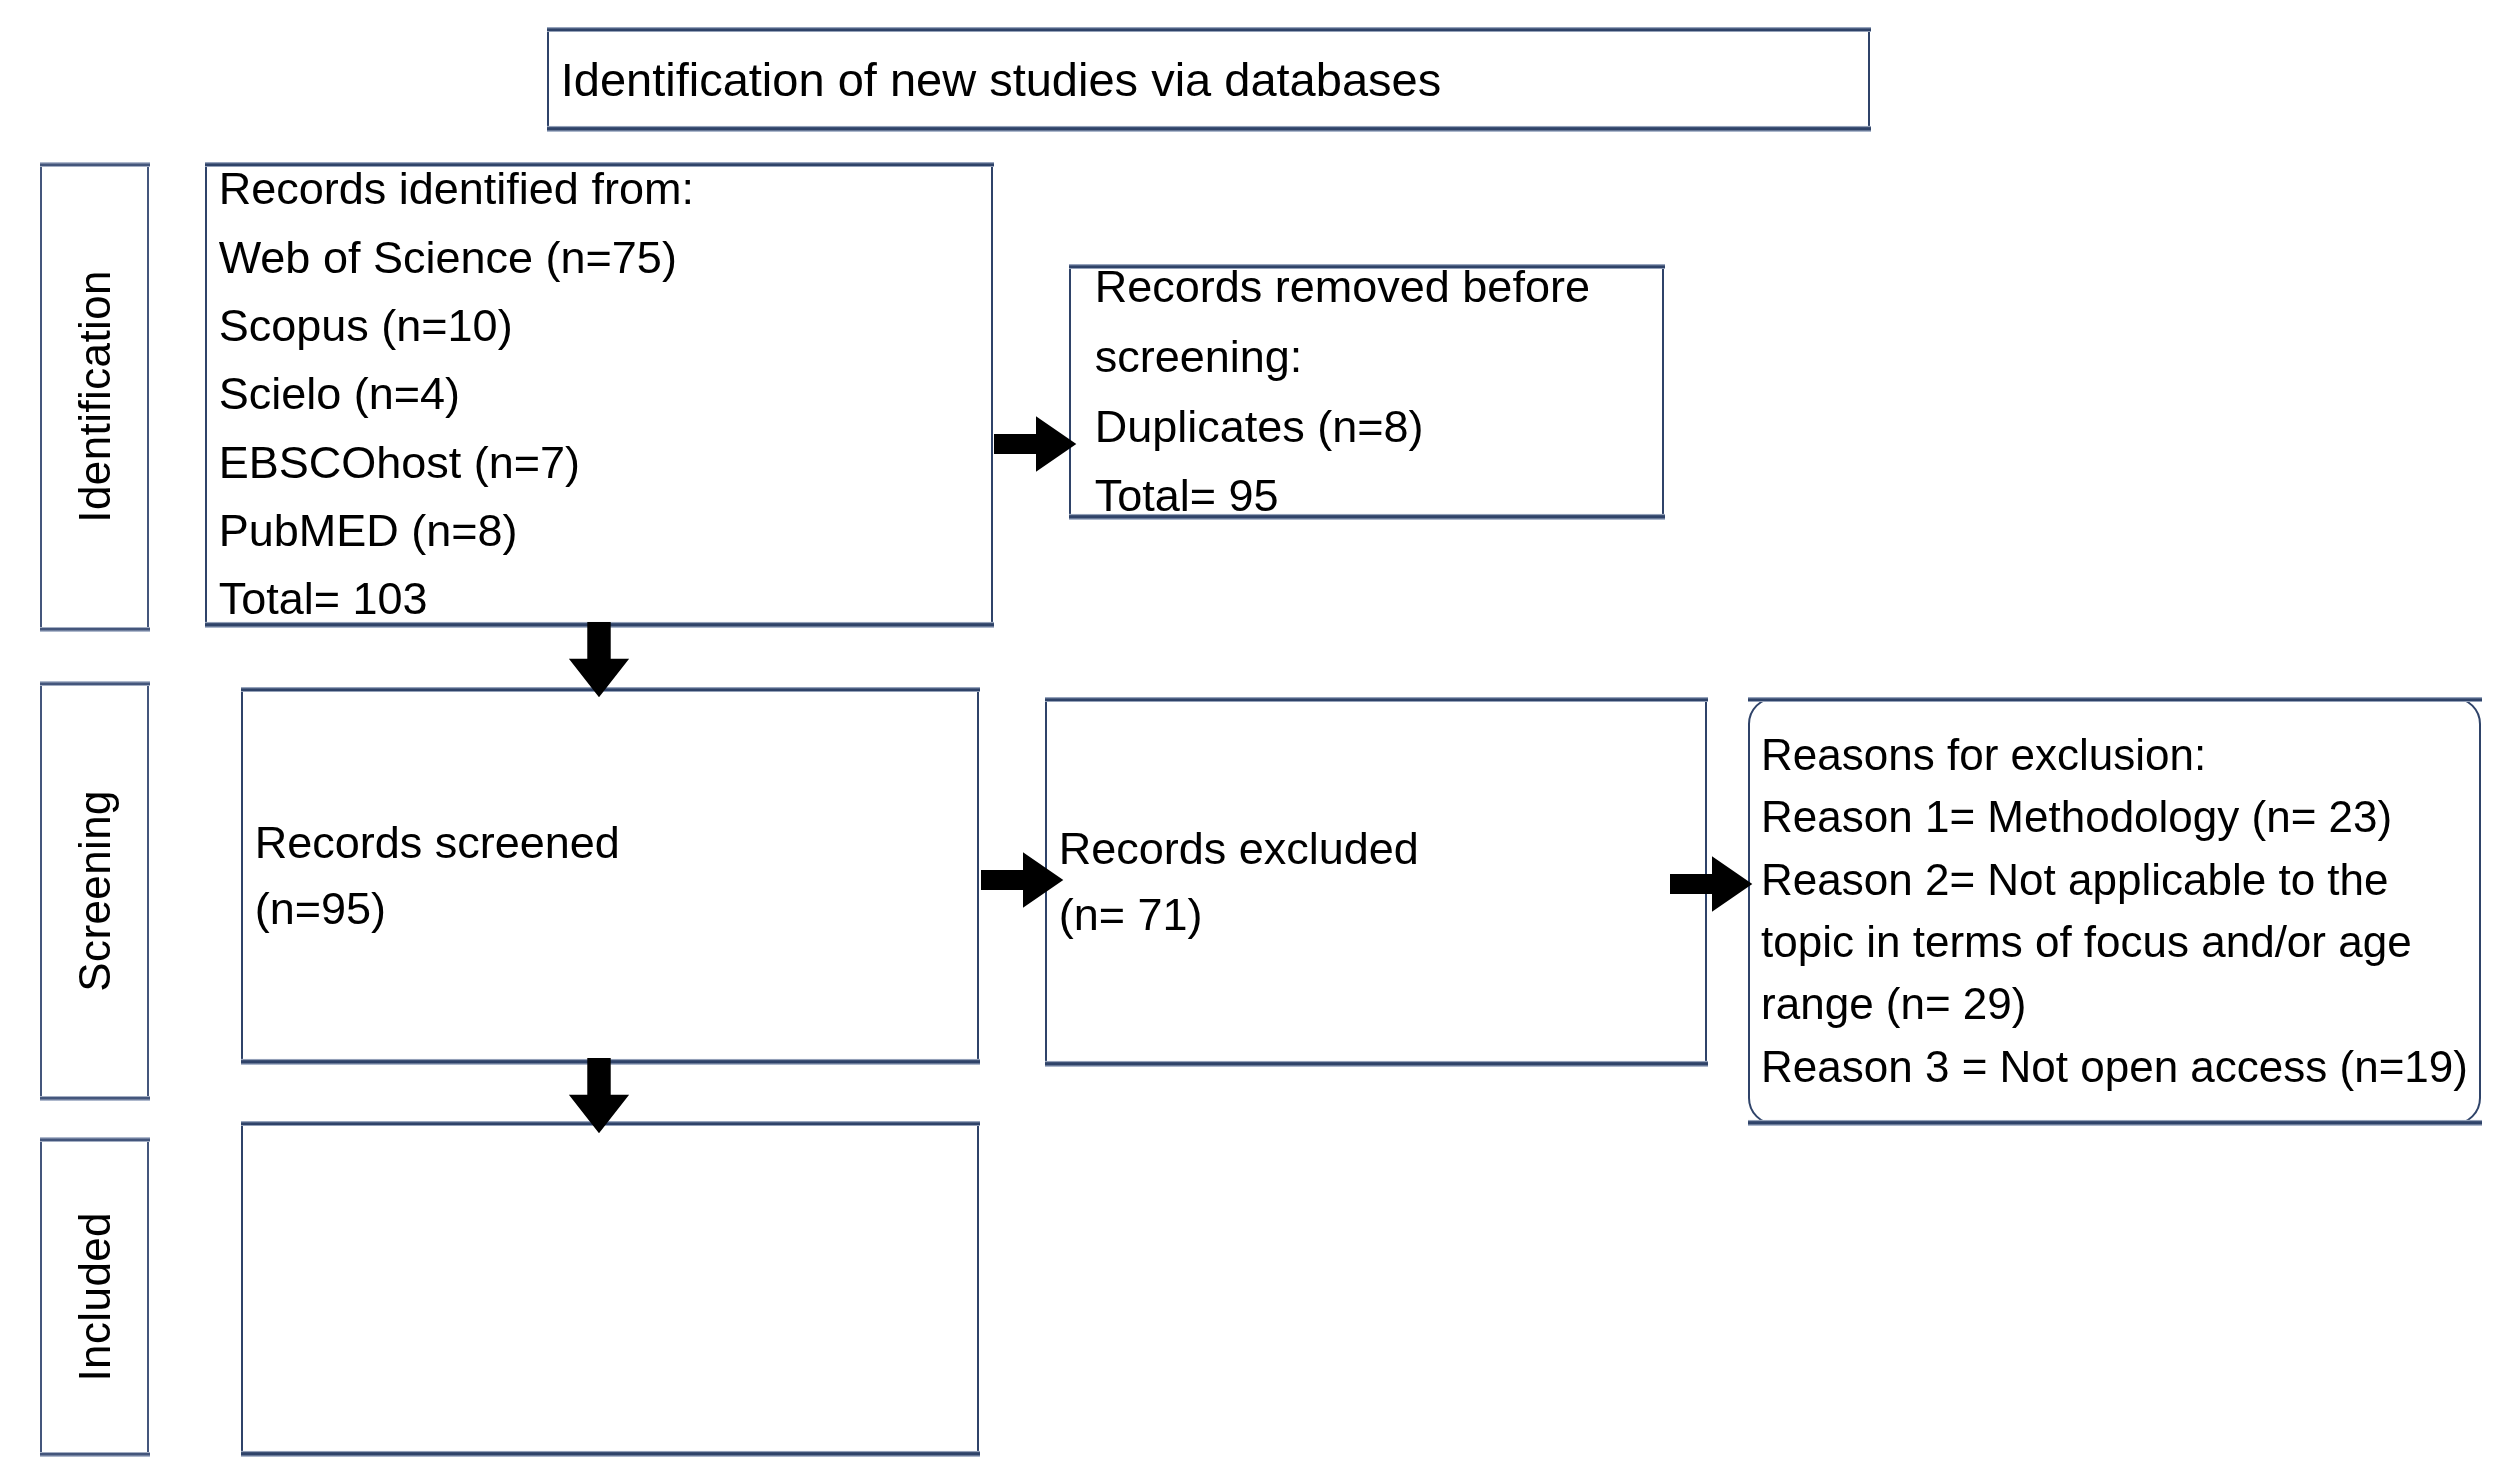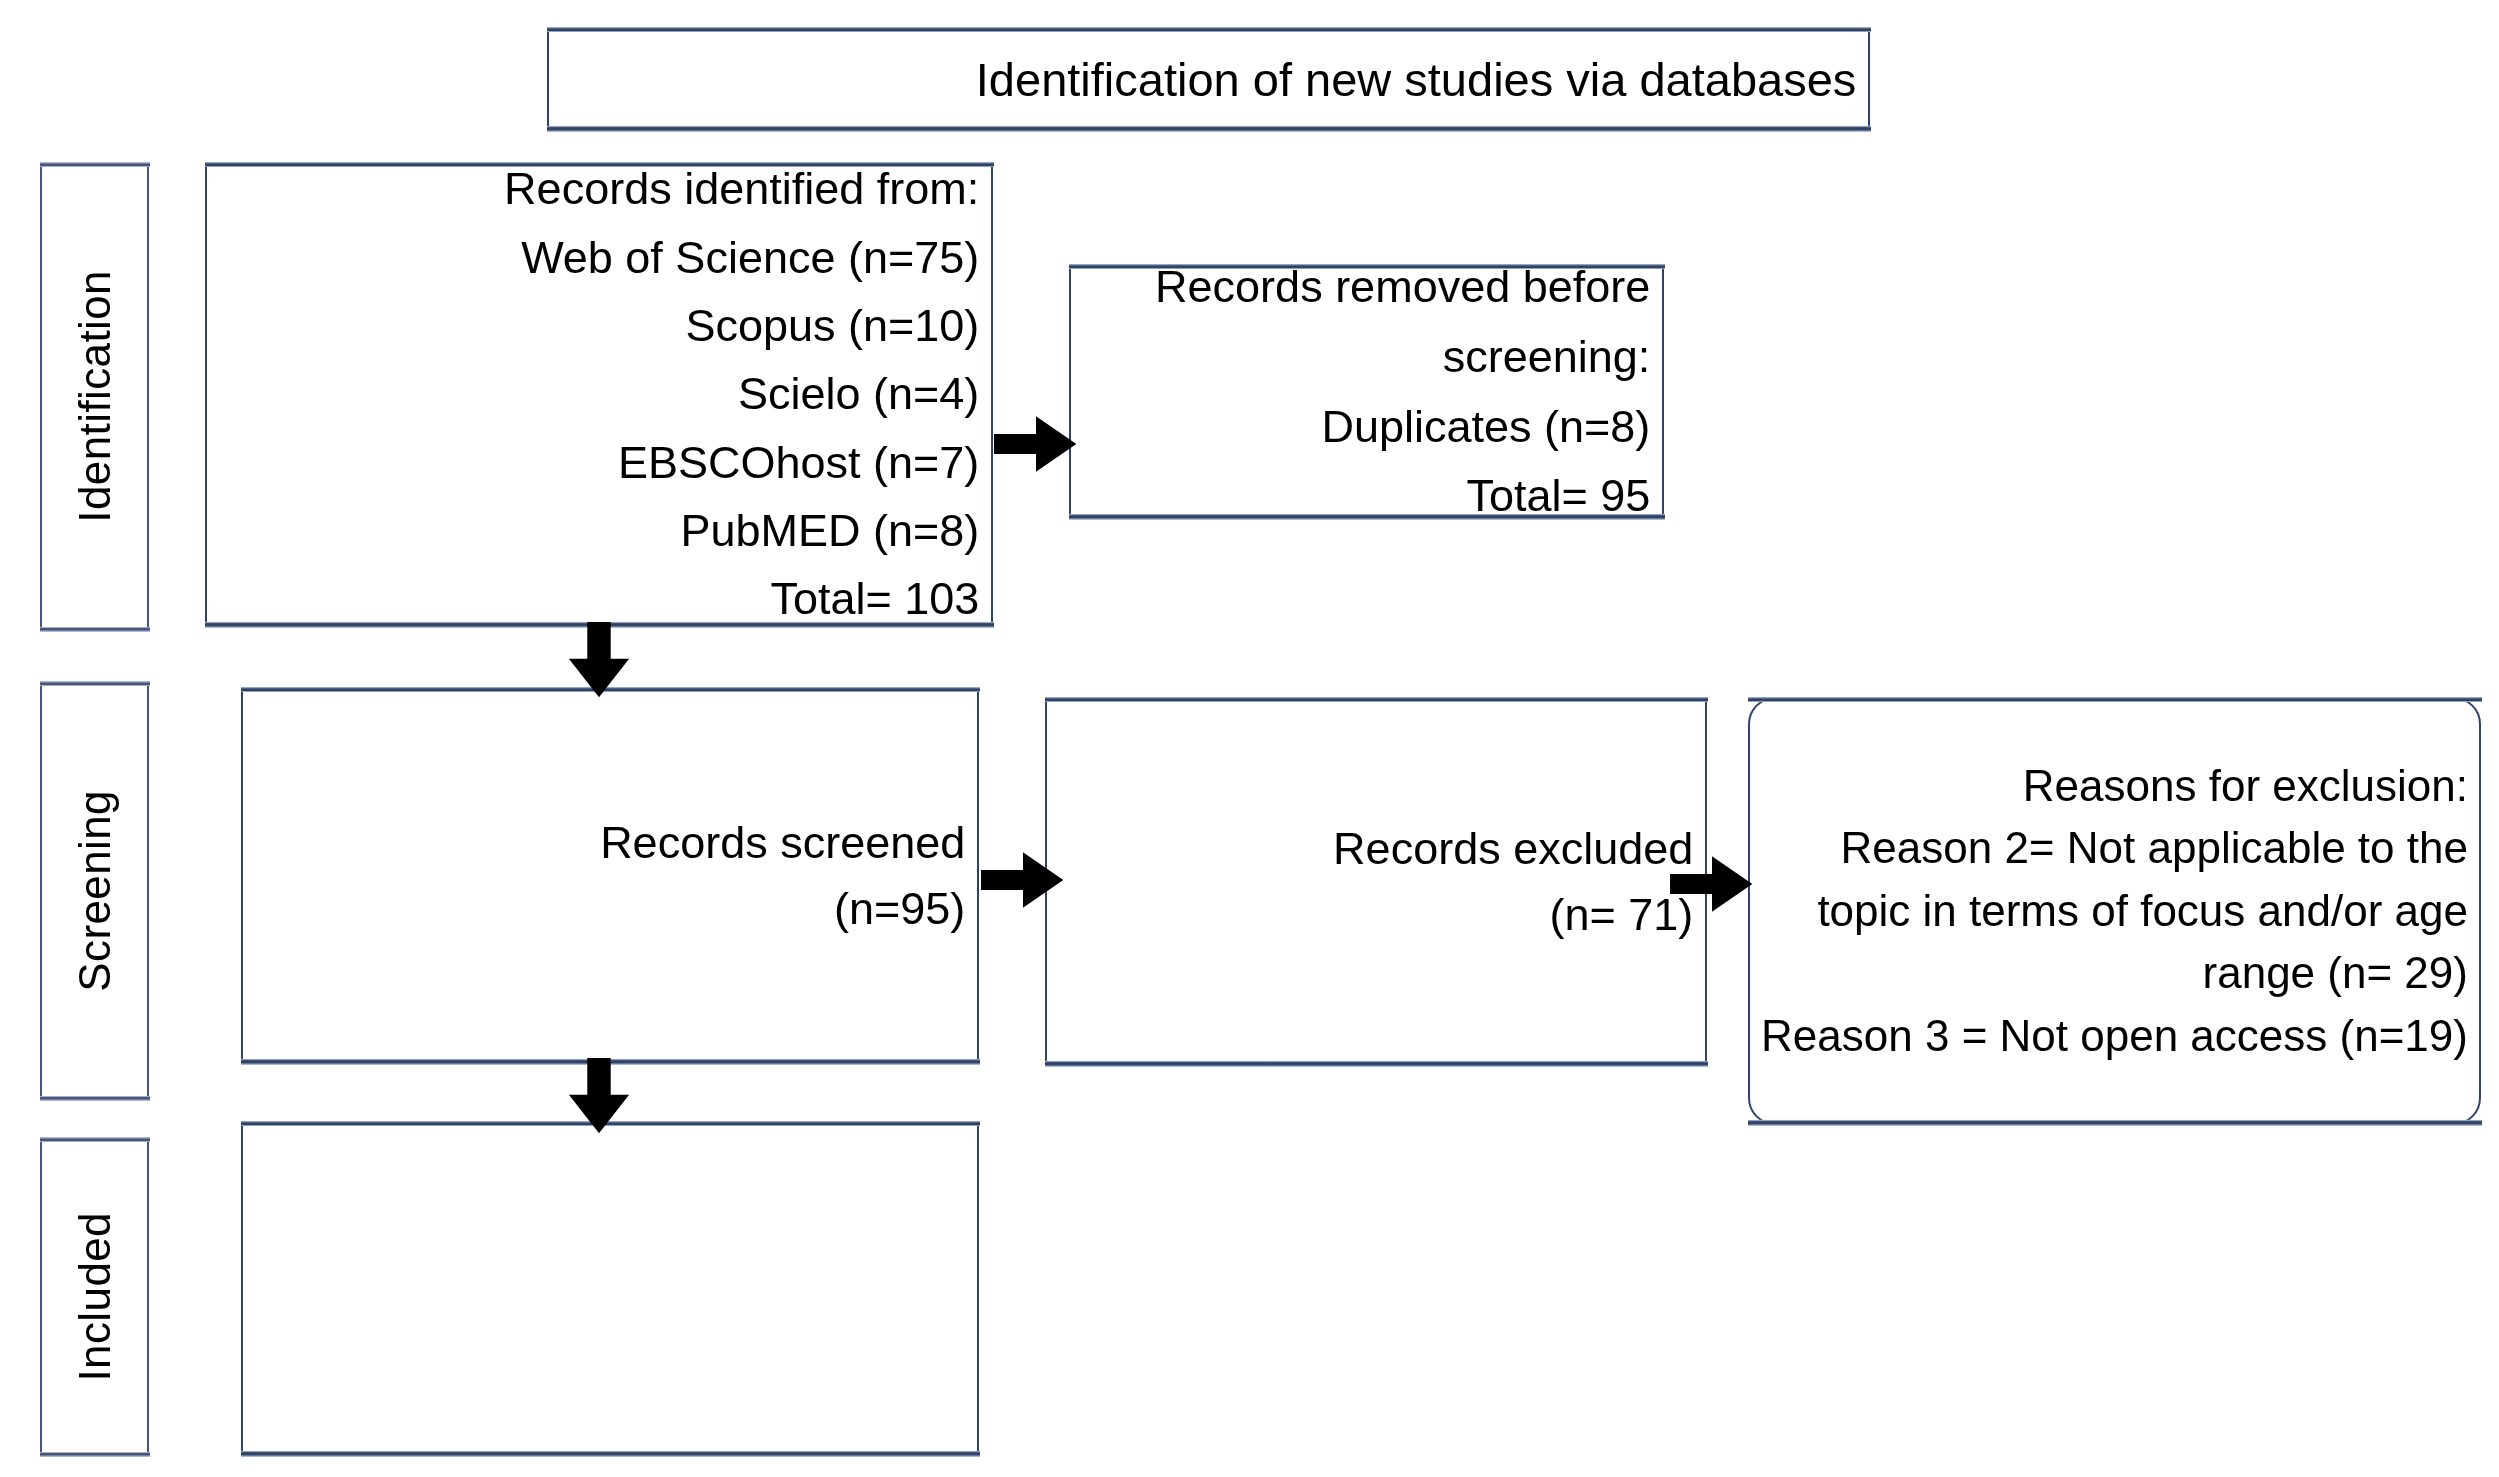--- a/index.html
+++ b/index.html
@@ -30,7 +30,7 @@
     display: flex;
     align-items: center;
     justify-content: center;
-    text-align: right;
+    text-align: left;
   }
   
   .pbox::before,

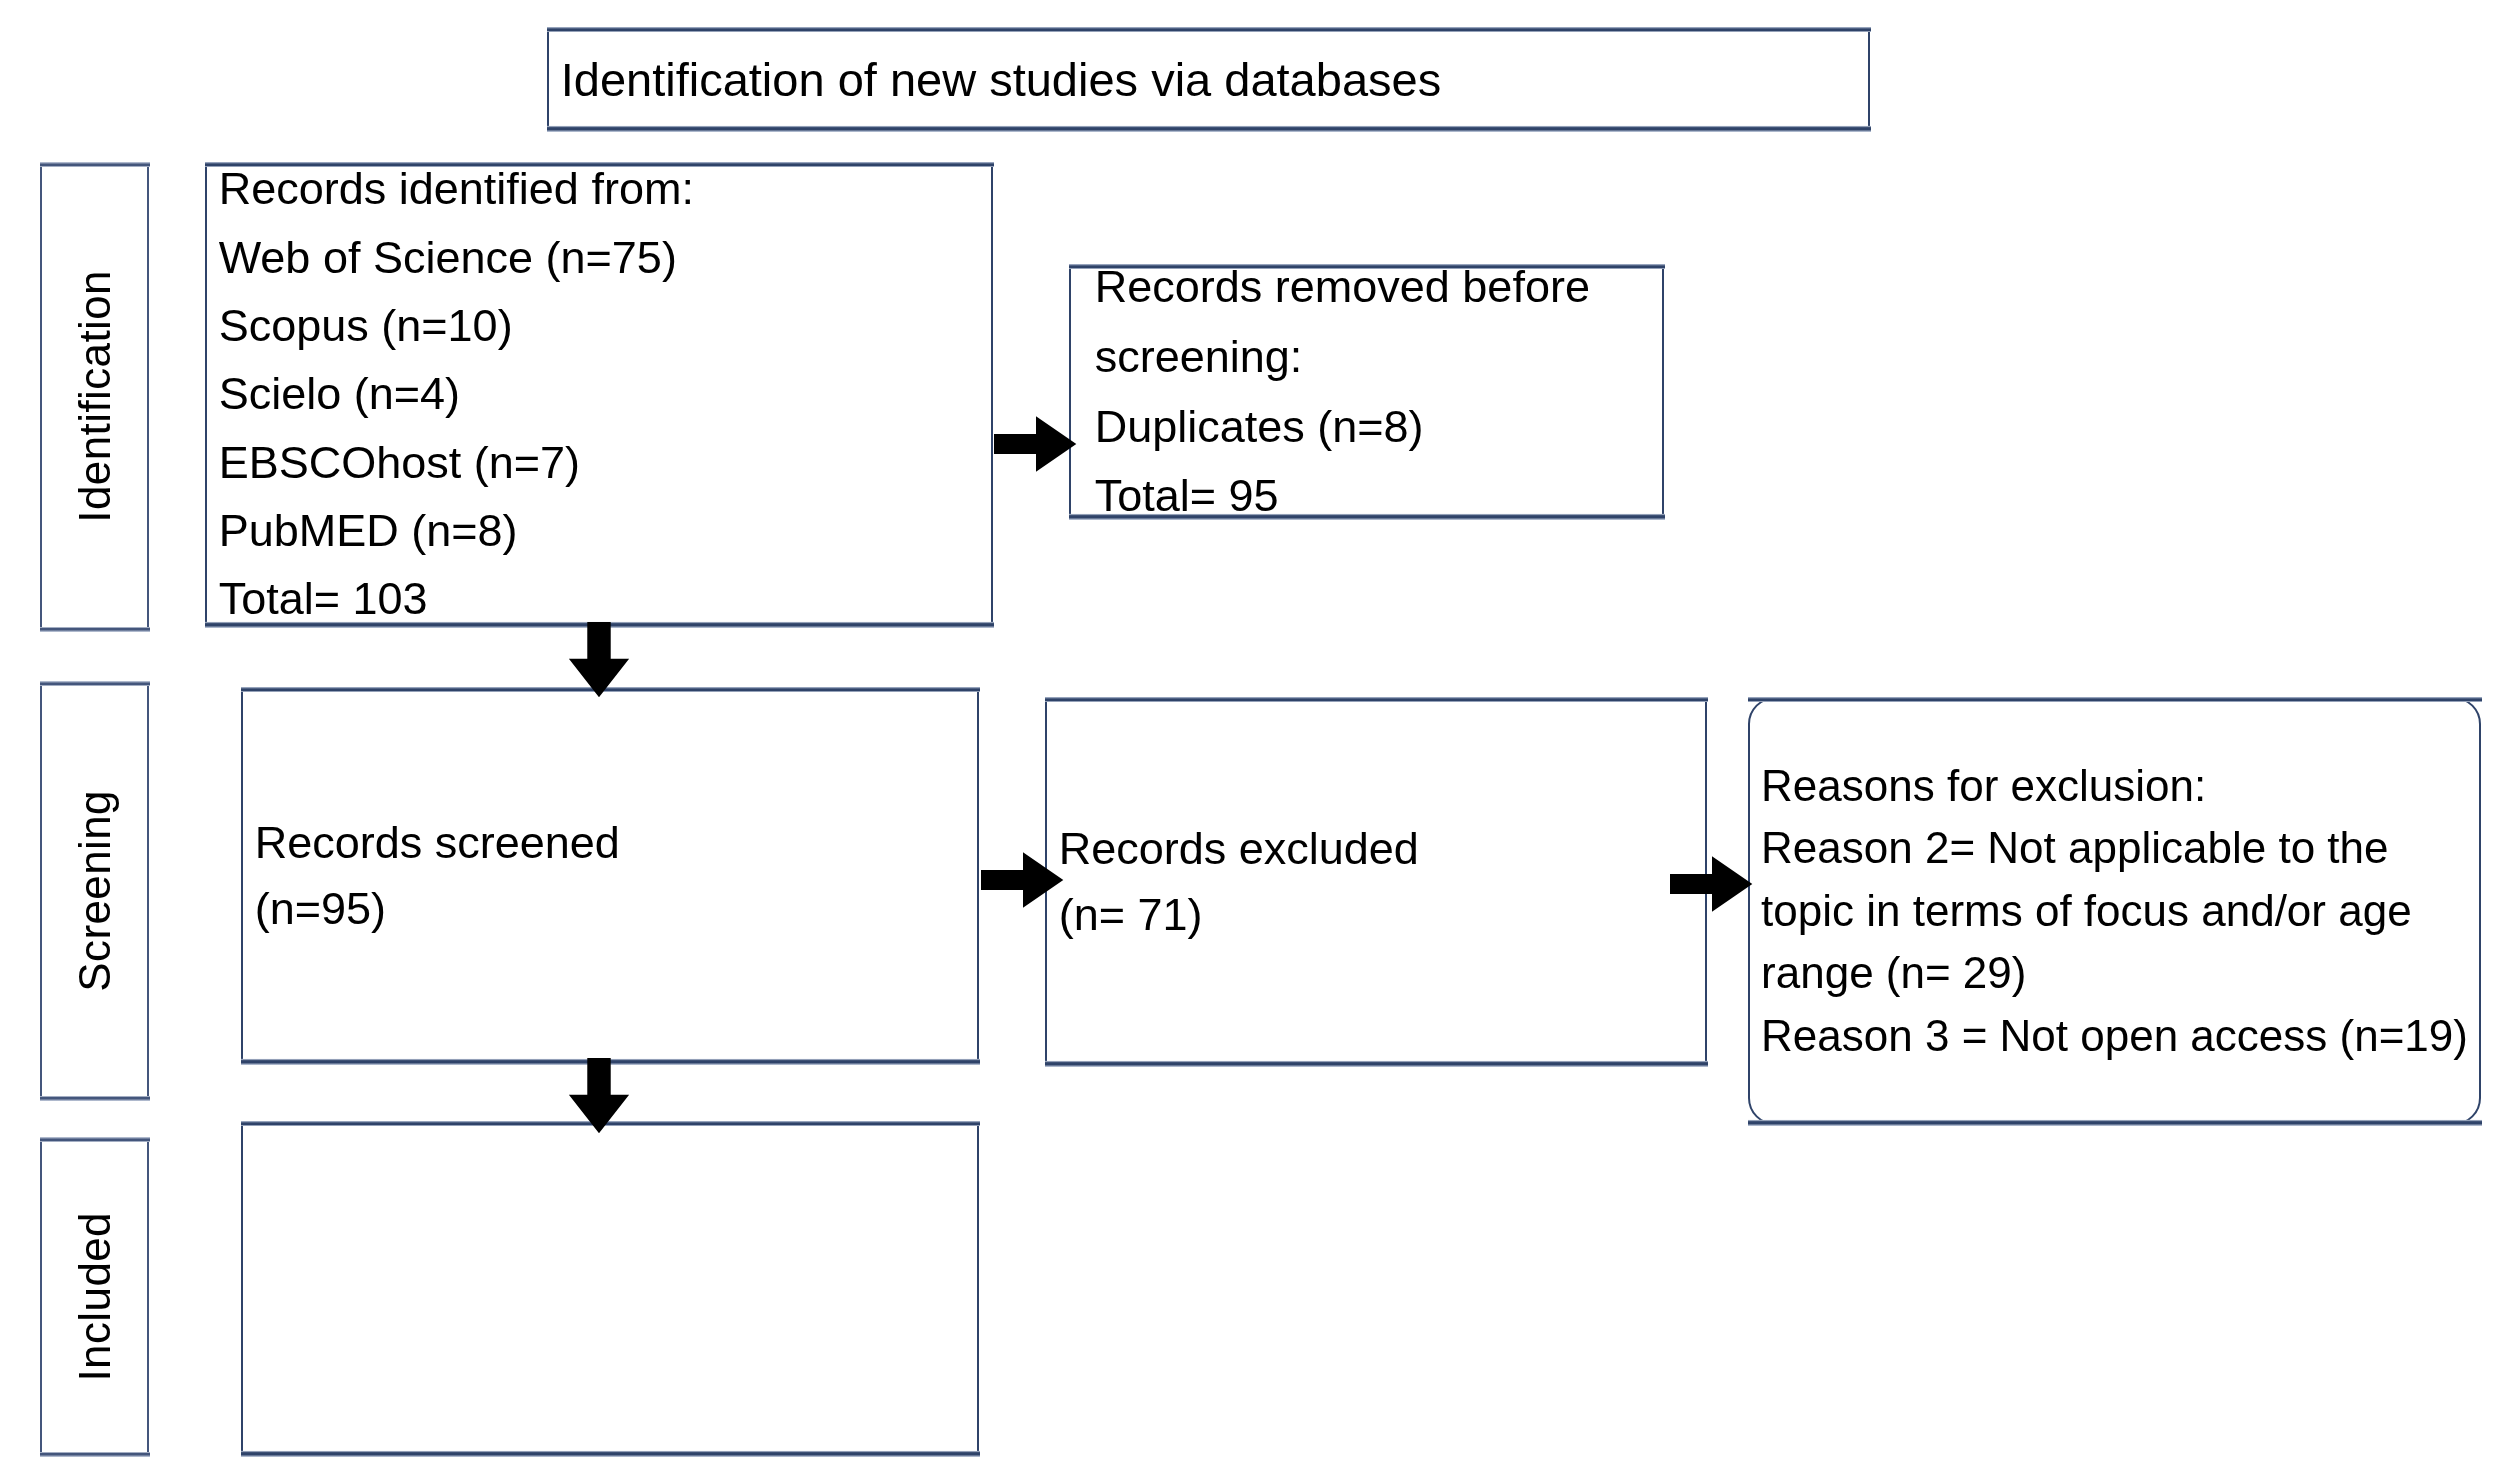--- a/index.html
+++ b/index.html
@@ -169,6 +169,7 @@
   <div class="pbox fs-reasons" style="left:1748px; top:697px; width:733px; height:428px;">
     <div class="inner">
       <span class="line">Reasons for exclusion:</span>
+      <span class="line">Reason 1= Methodology (n= 23)</span>
       <span class="line wrap">Reason 2= Not applicable to the topic in terms of focus and/or age range (n= 29)</span>
       <span class="line">Reason 3 = Not open access (n=19)</span>
     </div>

